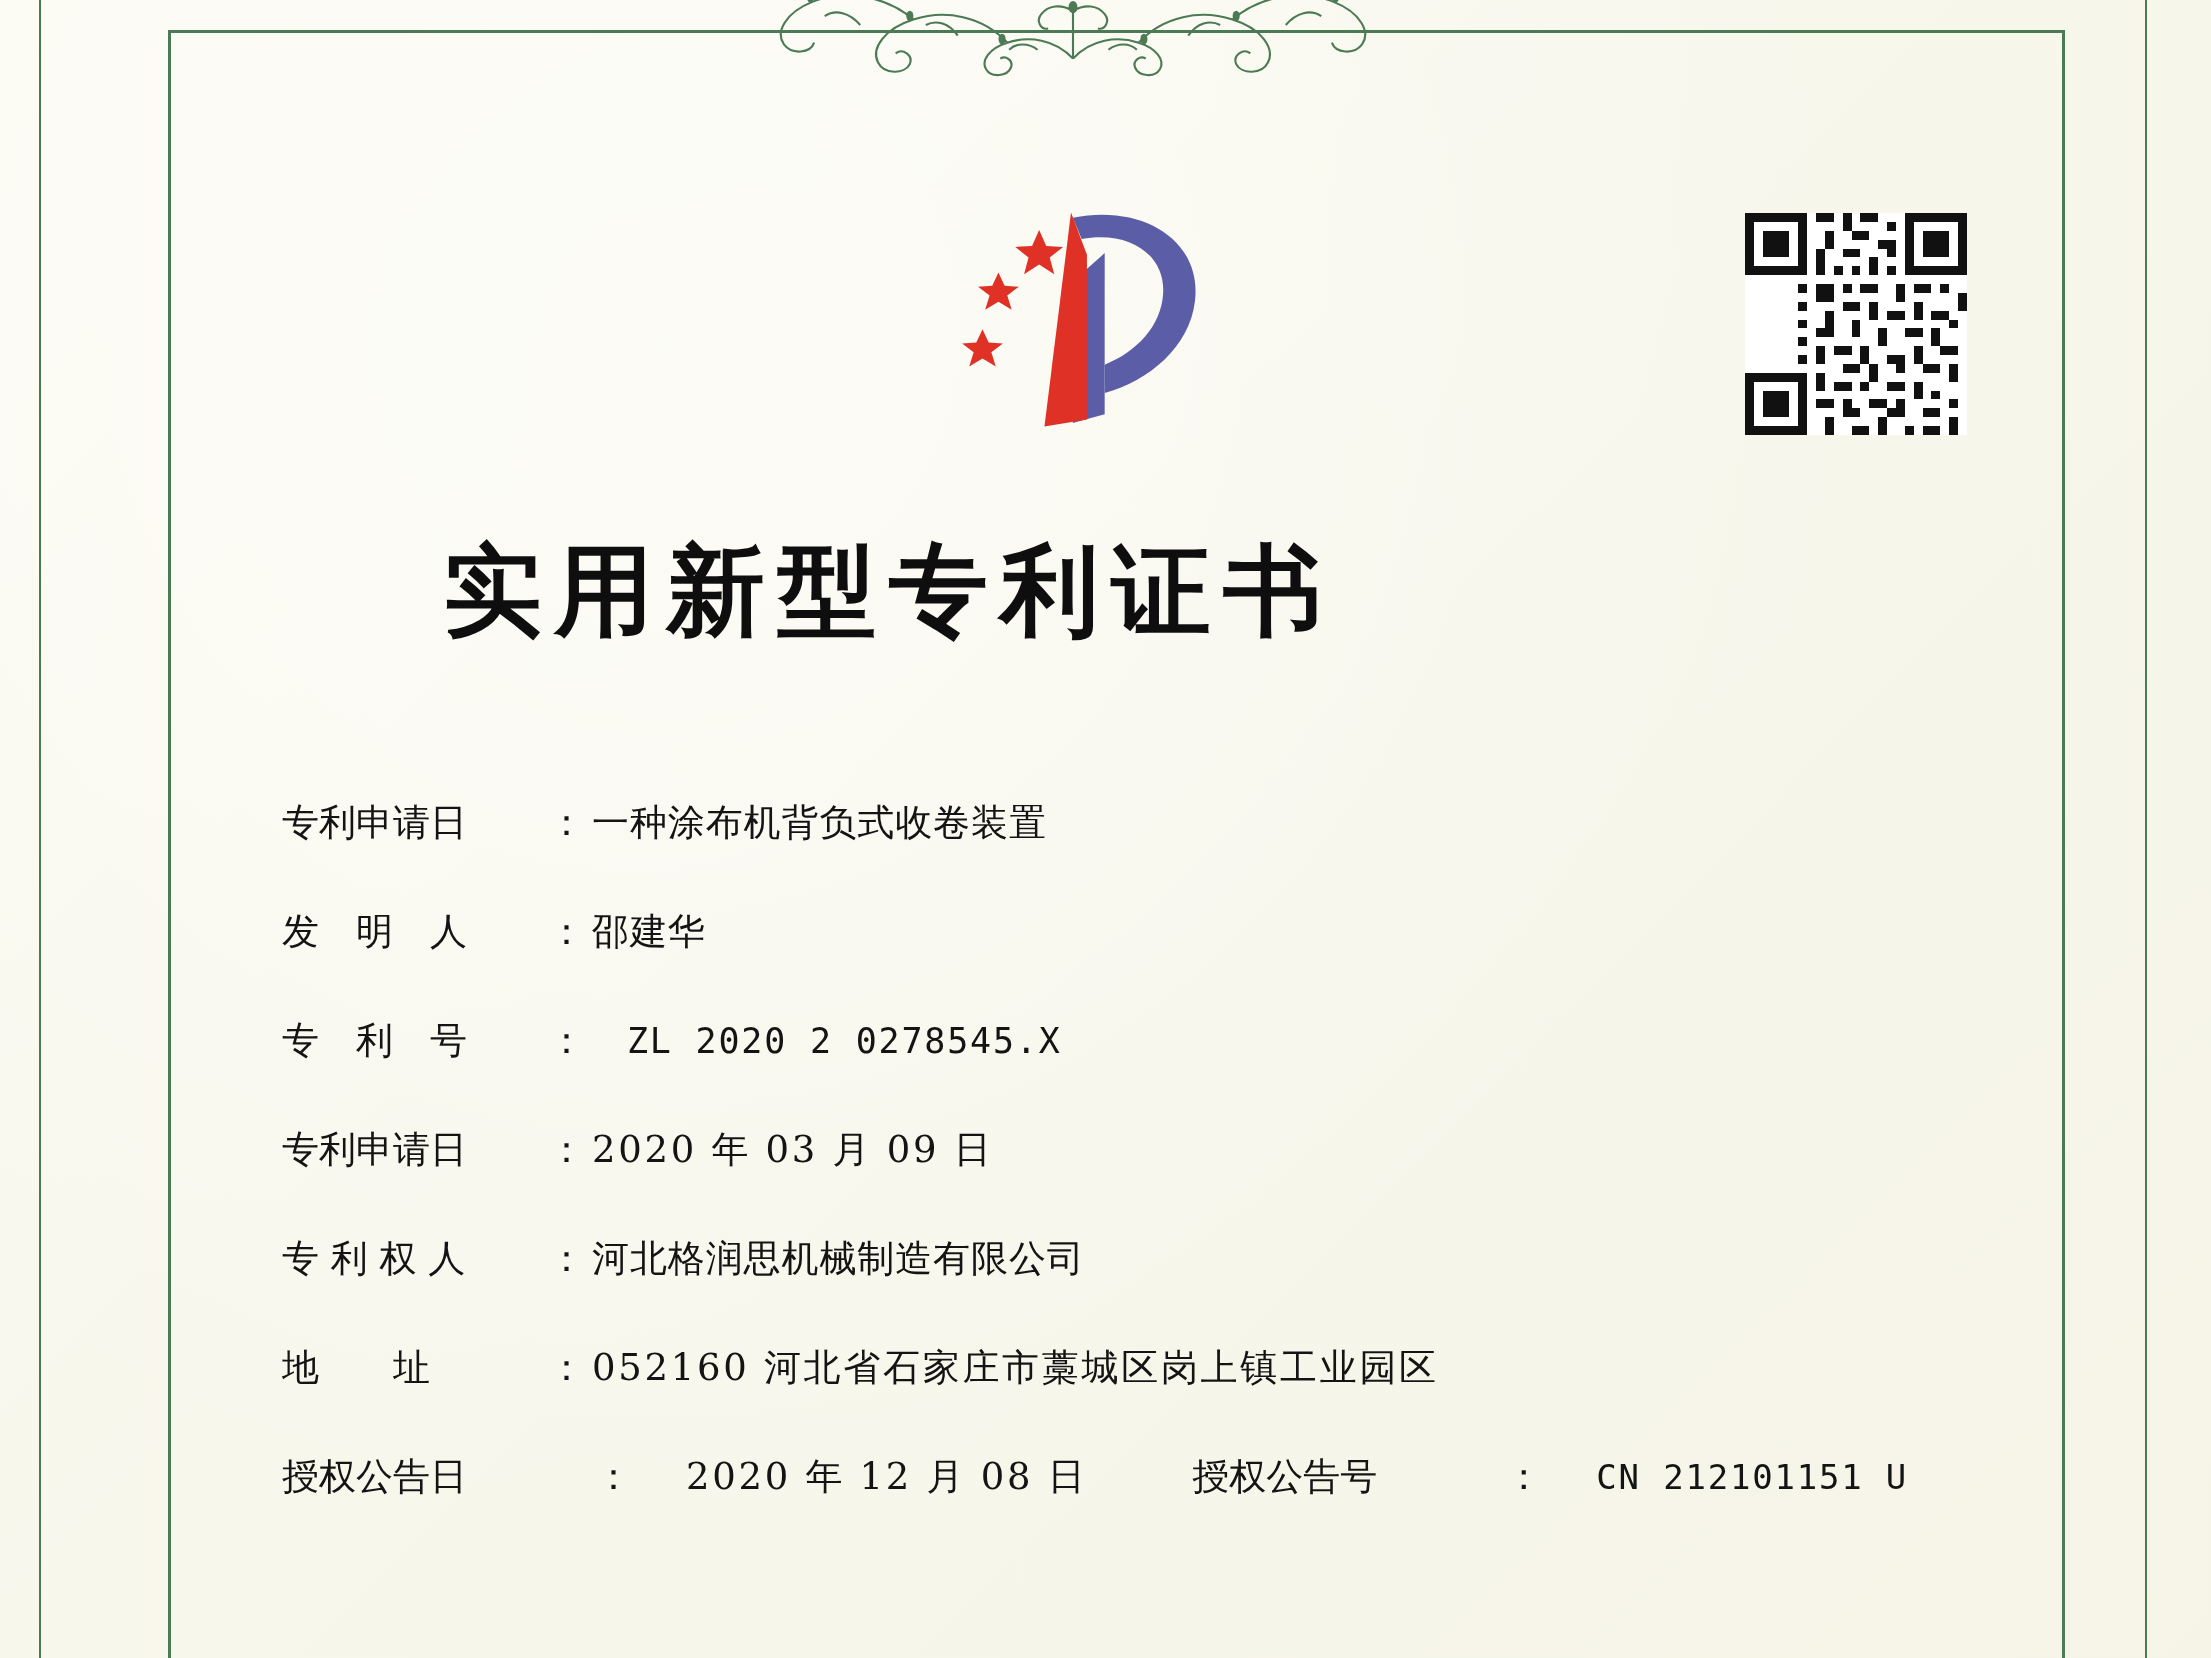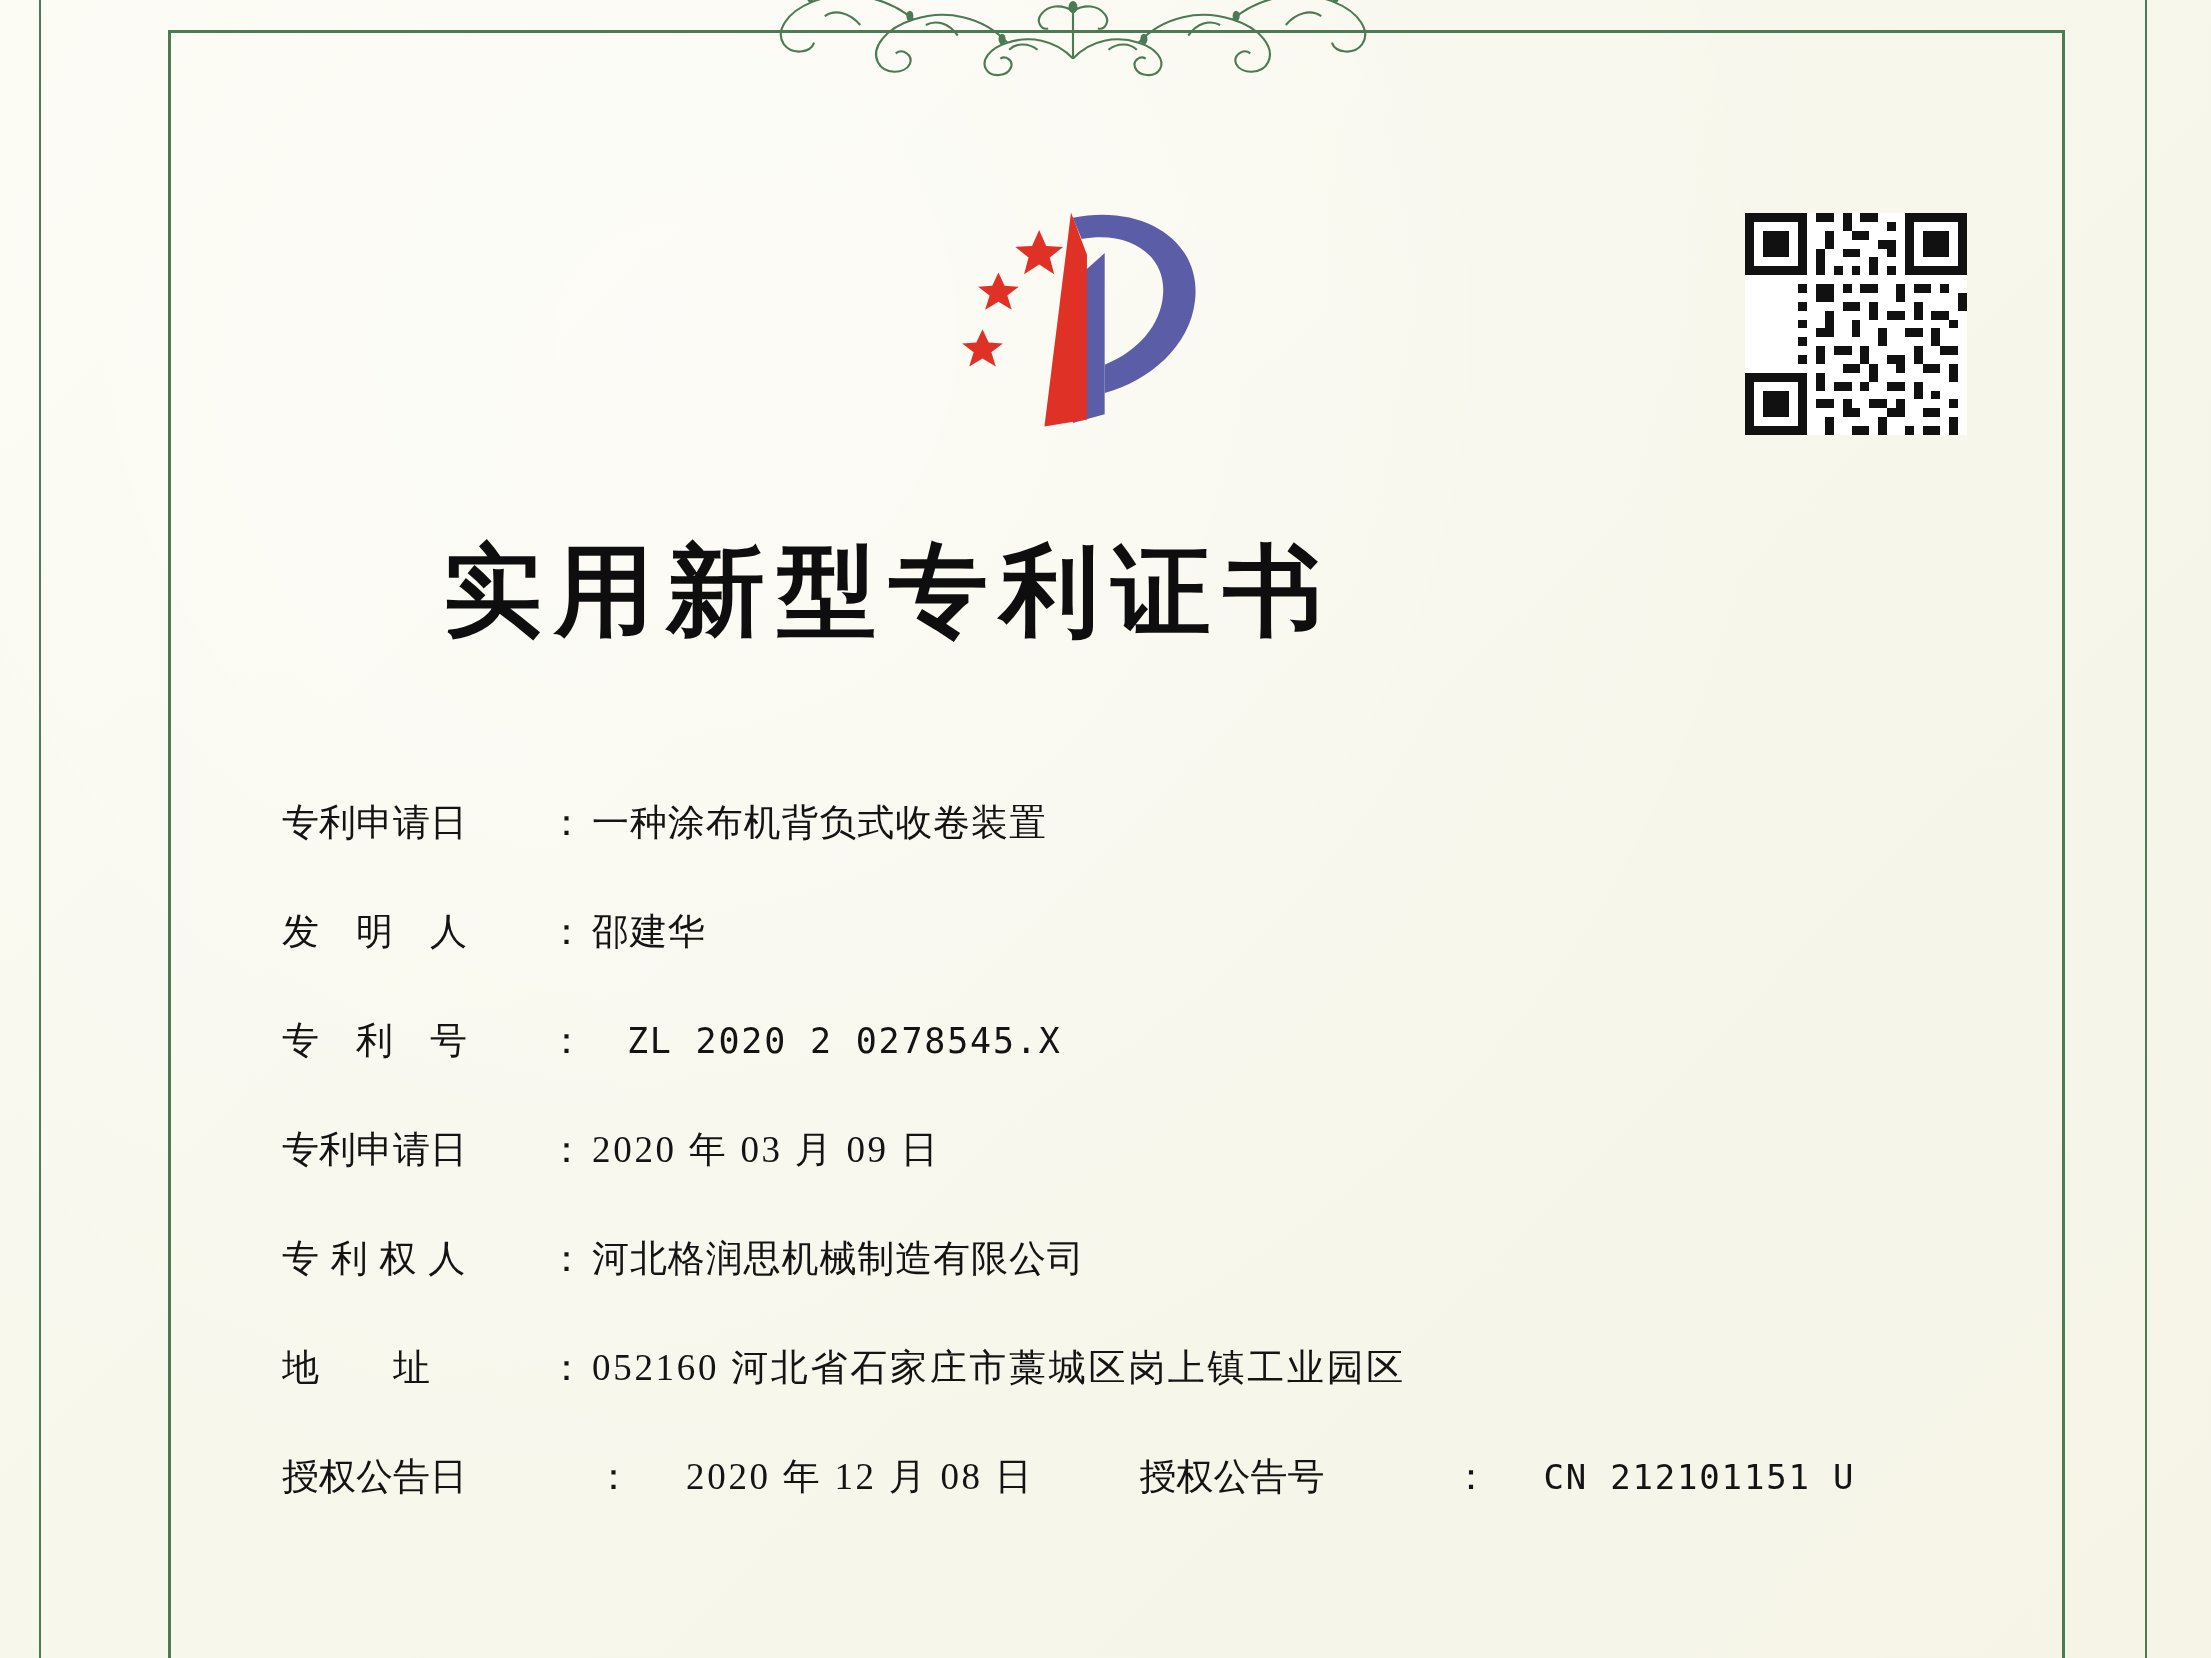--- a/index.html
+++ b/index.html
@@ -143,7 +143,6 @@
   }
   .value.date {
     letter-spacing: 2.7px;
-    font-family: Liberation Serif, serif;
   }
 
   .row.last {

